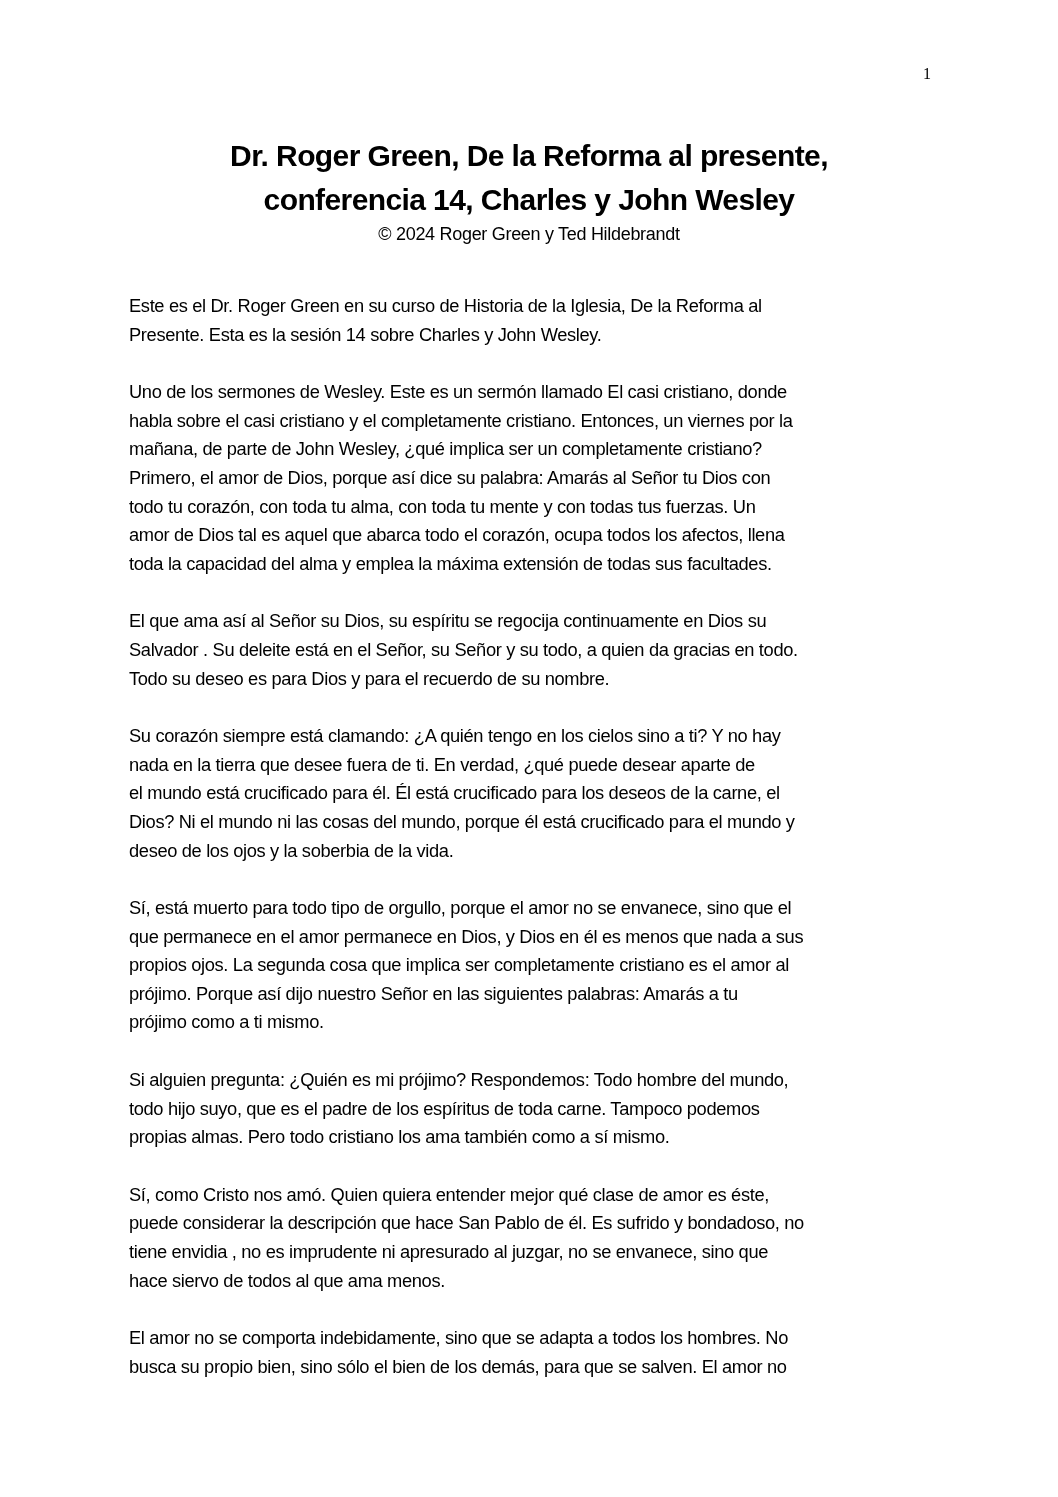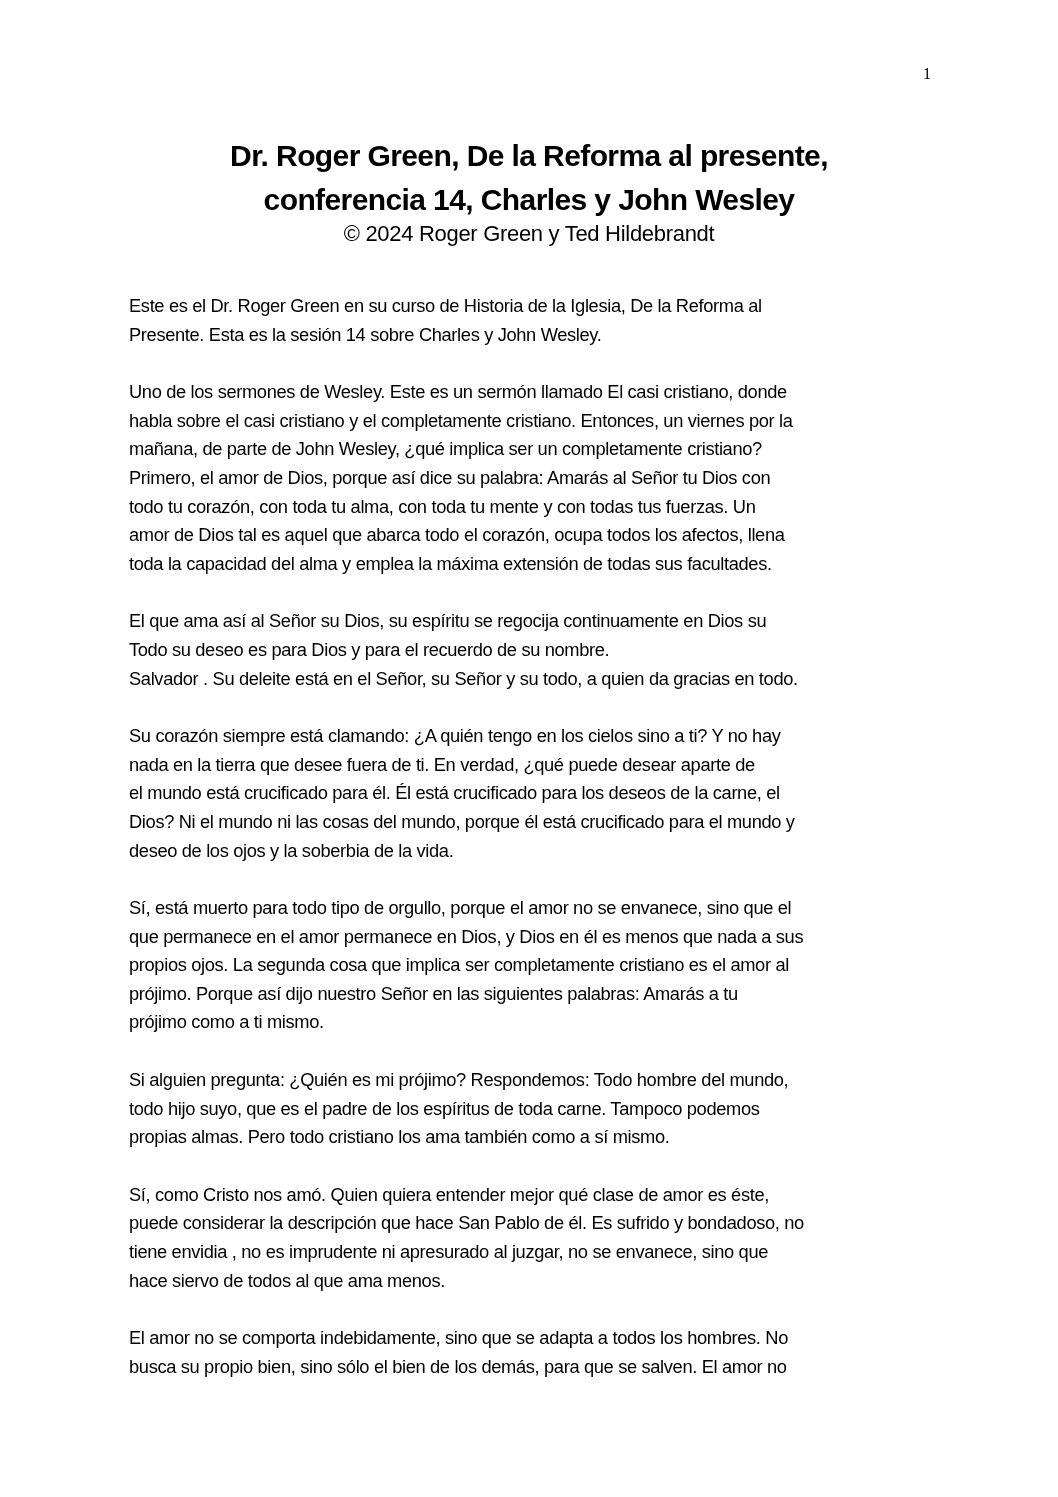--- a/index.html
+++ b/index.html
@@ -46,7 +46,7 @@
     }
     .copyright {
       font-family: "Liberation Sans", "DejaVu Sans", sans-serif;
-      font-size: 22px;
+      font-size: 18px;
       line-height: 24px;
       margin-top: 0px;
       letter-spacing: -0.3px;

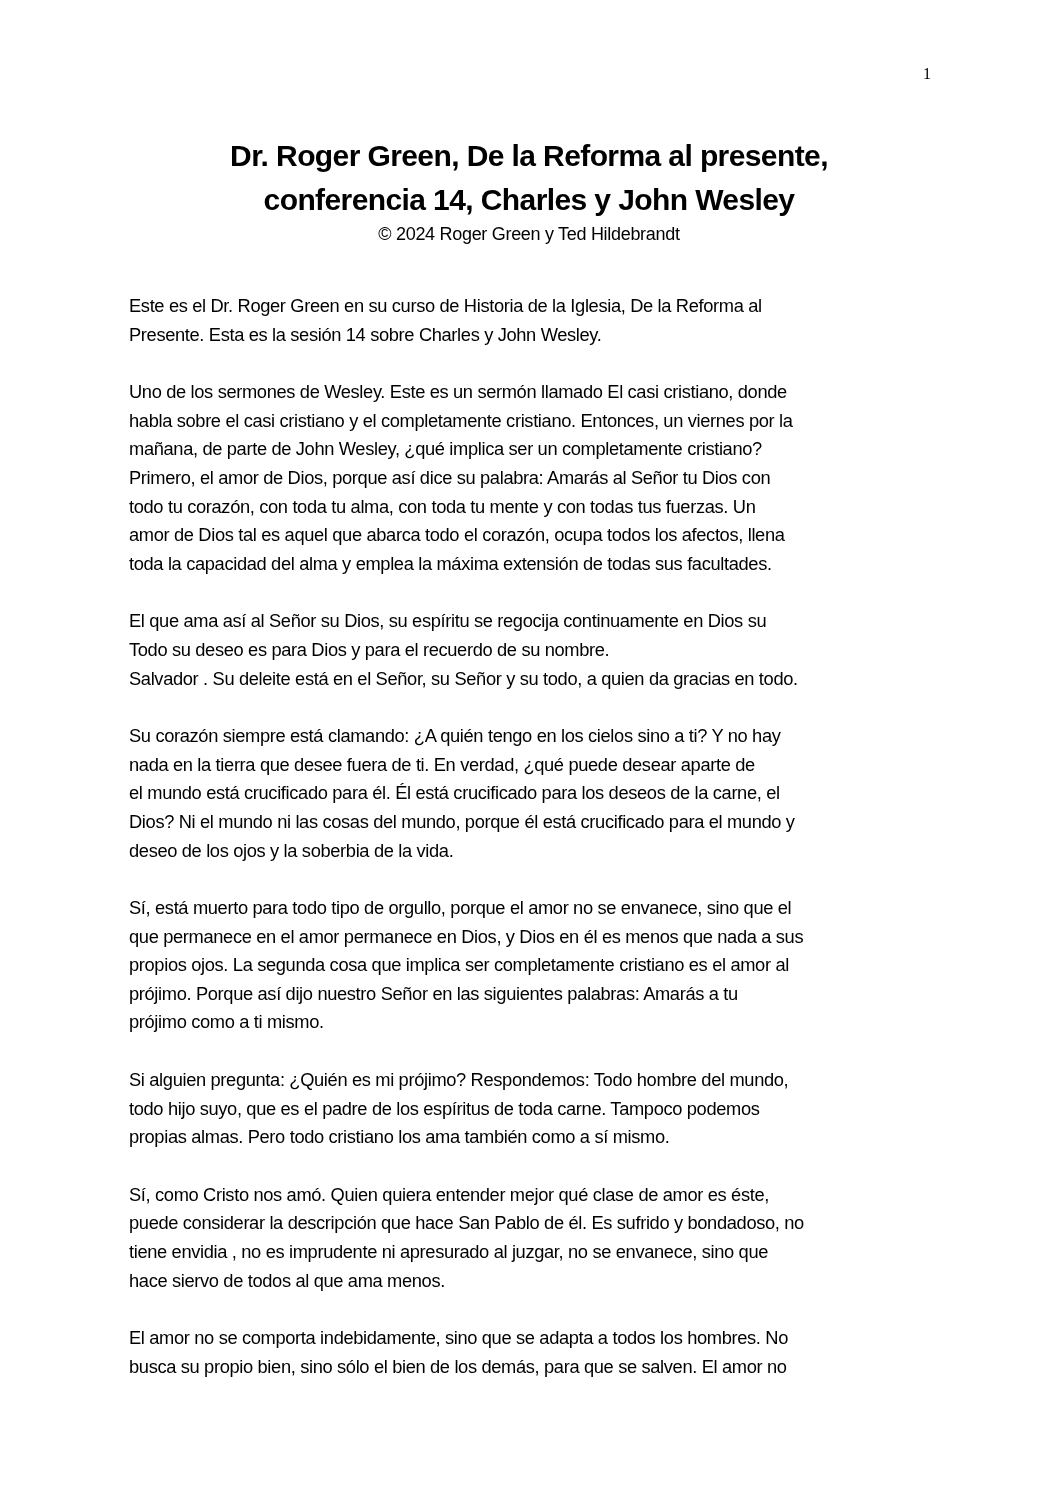--- a/index.html
+++ b/index.html
@@ -101,8 +101,8 @@
 
     <p class="para">
       <span class="line">El que ama así al Señor su Dios, su espíritu se regocija continuamente en Dios su</span>
+      <span class="line">Salvador . Su deleite está en el Señor, su Señor y su todo, a quien da gracias en todo.</span>
       <span class="line">Todo su deseo es para Dios y para el recuerdo de su nombre.</span>
-      <span class="line">Salvador . Su deleite está en el Señor, su Señor y su todo, a quien da gracias en todo.</span>
     </p>
 
     <p class="para">

